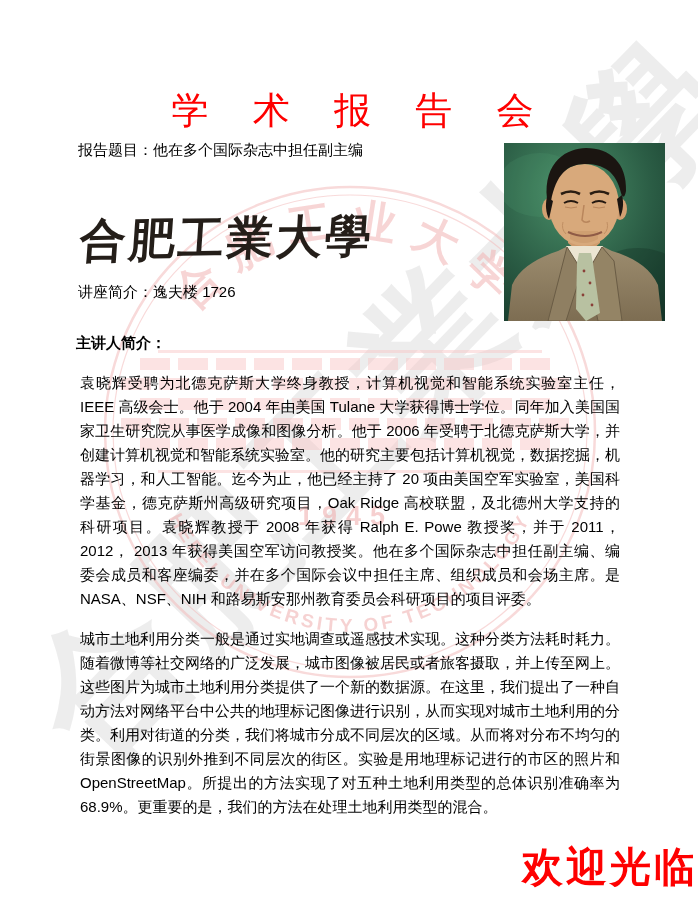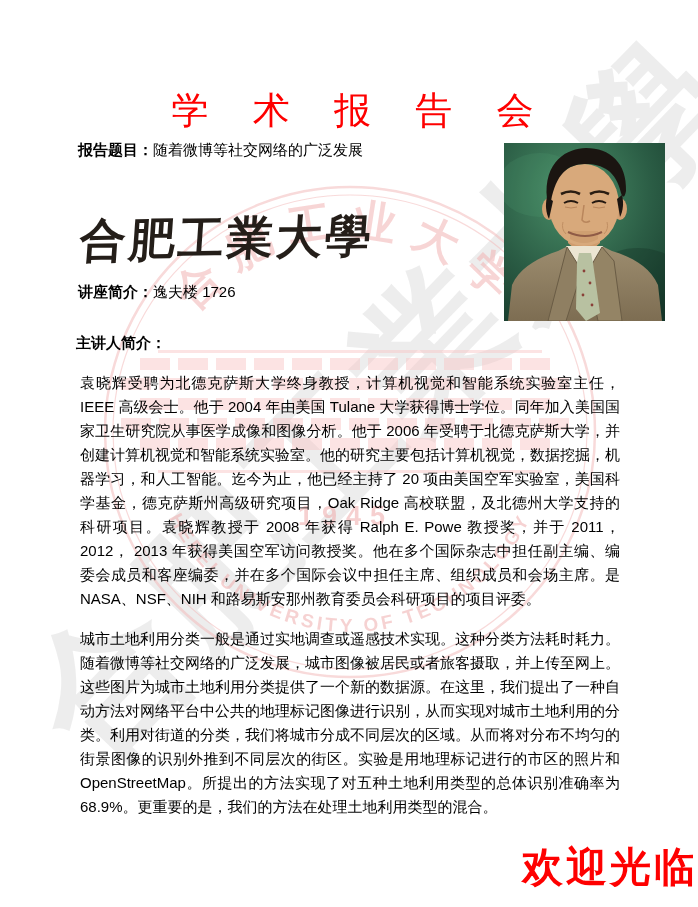--- a/index.html
+++ b/index.html
@@ -32,7 +32,7 @@
   }
   
   .info{position:absolute;left:78px;font-size:15px;z-index:3;white-space:nowrap;}
-  .info .lbl{font-weight:bold;}
+  .info .lbl{font-weight:normal;}
   .info-topic{top:141px;}
   .info-time{top:185px;}
   .info-place{top:283px;}

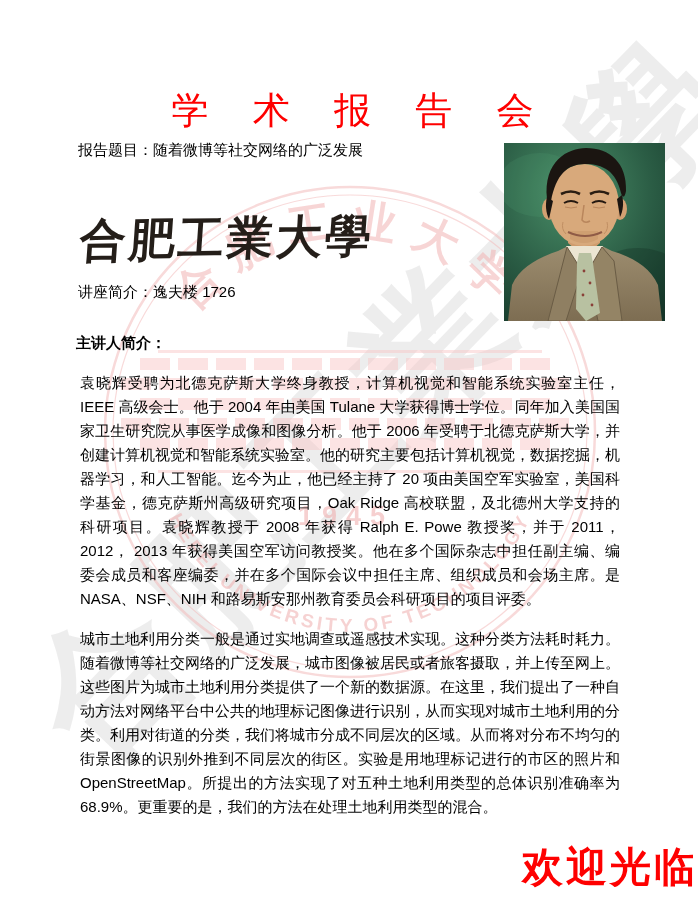--- a/index.html
+++ b/index.html
@@ -156,7 +156,7 @@
   <h1 class="title">学 术 报 告 会</h1>
 
   <div class="info info-topic">
-    <span class="lbl">报告题目：</span><span>随着微博等社交网络的广泛发展</span>
+    <span class="lbl">报告题目：</span><span>他在多个国际杂志中担任副主编</span>
   </div>
   <div class="info info-place">
     <span class="lbl">讲座简介：</span><span>逸夫楼 1726</span>

